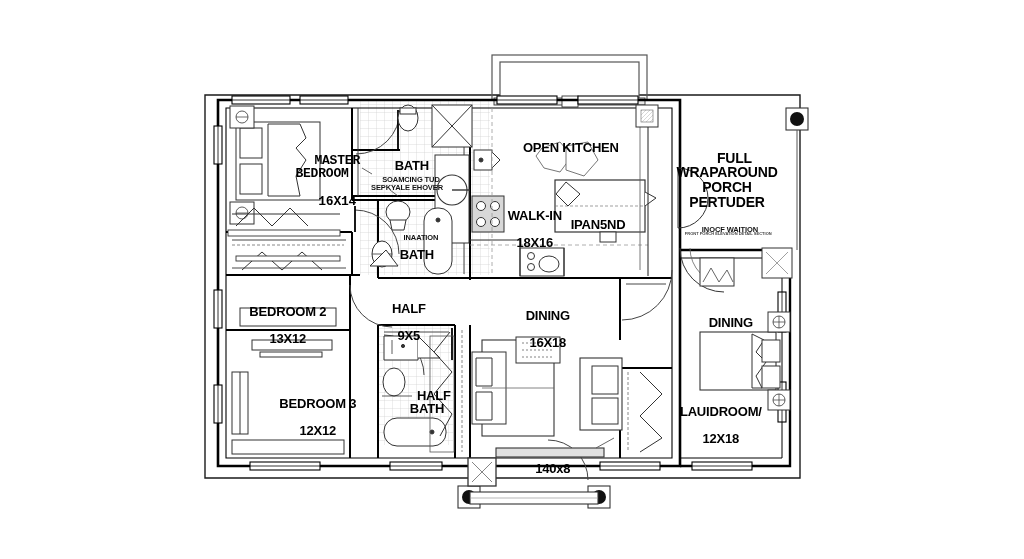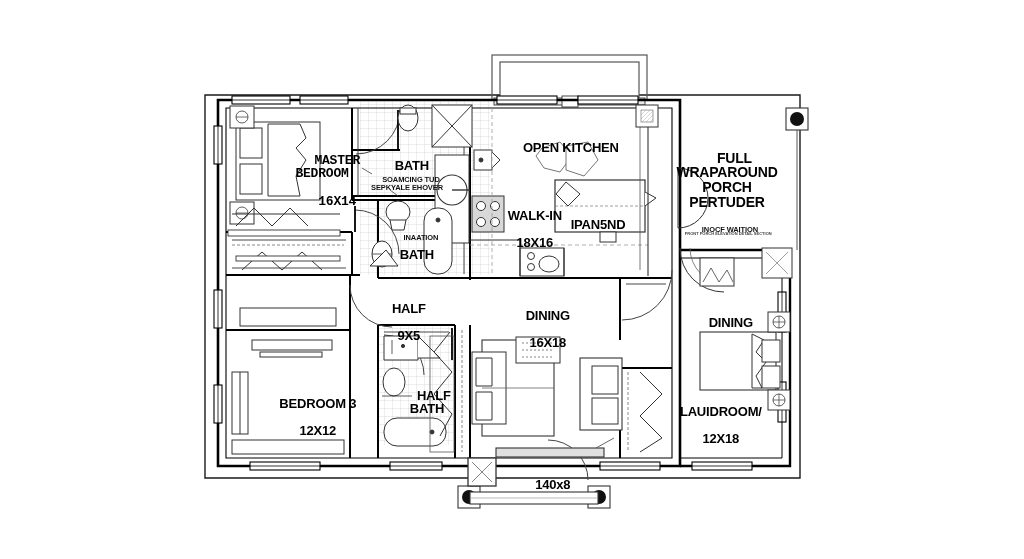--- a/index.html
+++ b/index.html
@@ -413,6 +413,10 @@
     <span>BATH</span>
   </div>
 
+  <div class="room-label lbl-main" style="left:227px; top:291px; width:108px;">
+    <span>BEDROOM 2</span><br>
+    <span>13X12</span>
+  </div>
 
   <div class="room-label lbl-main" style="left:257px; top:383px; width:108px;">
     <span>BEDROOM 3</span><br>

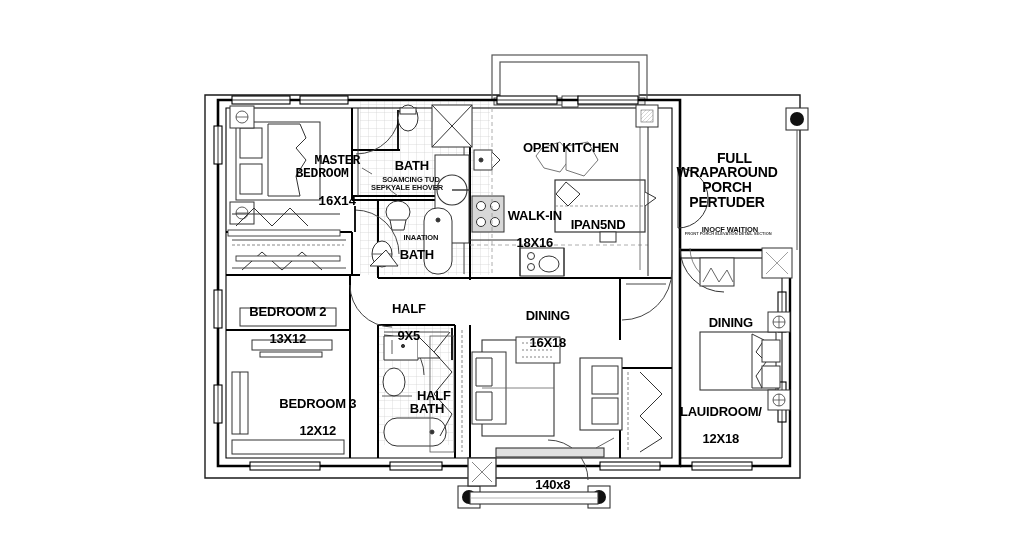--- a/index.html
+++ b/index.html
@@ -447,7 +447,7 @@
     <span>12X18</span>
   </div>
 
-  <div class="room-label lbl-dim" style="left:512px; top:464px; width:68px;">
+  <div class="room-label lbl-dim" style="left:512px; top:448px; width:68px;">
     <span>140x8</span>
   </div>
 

